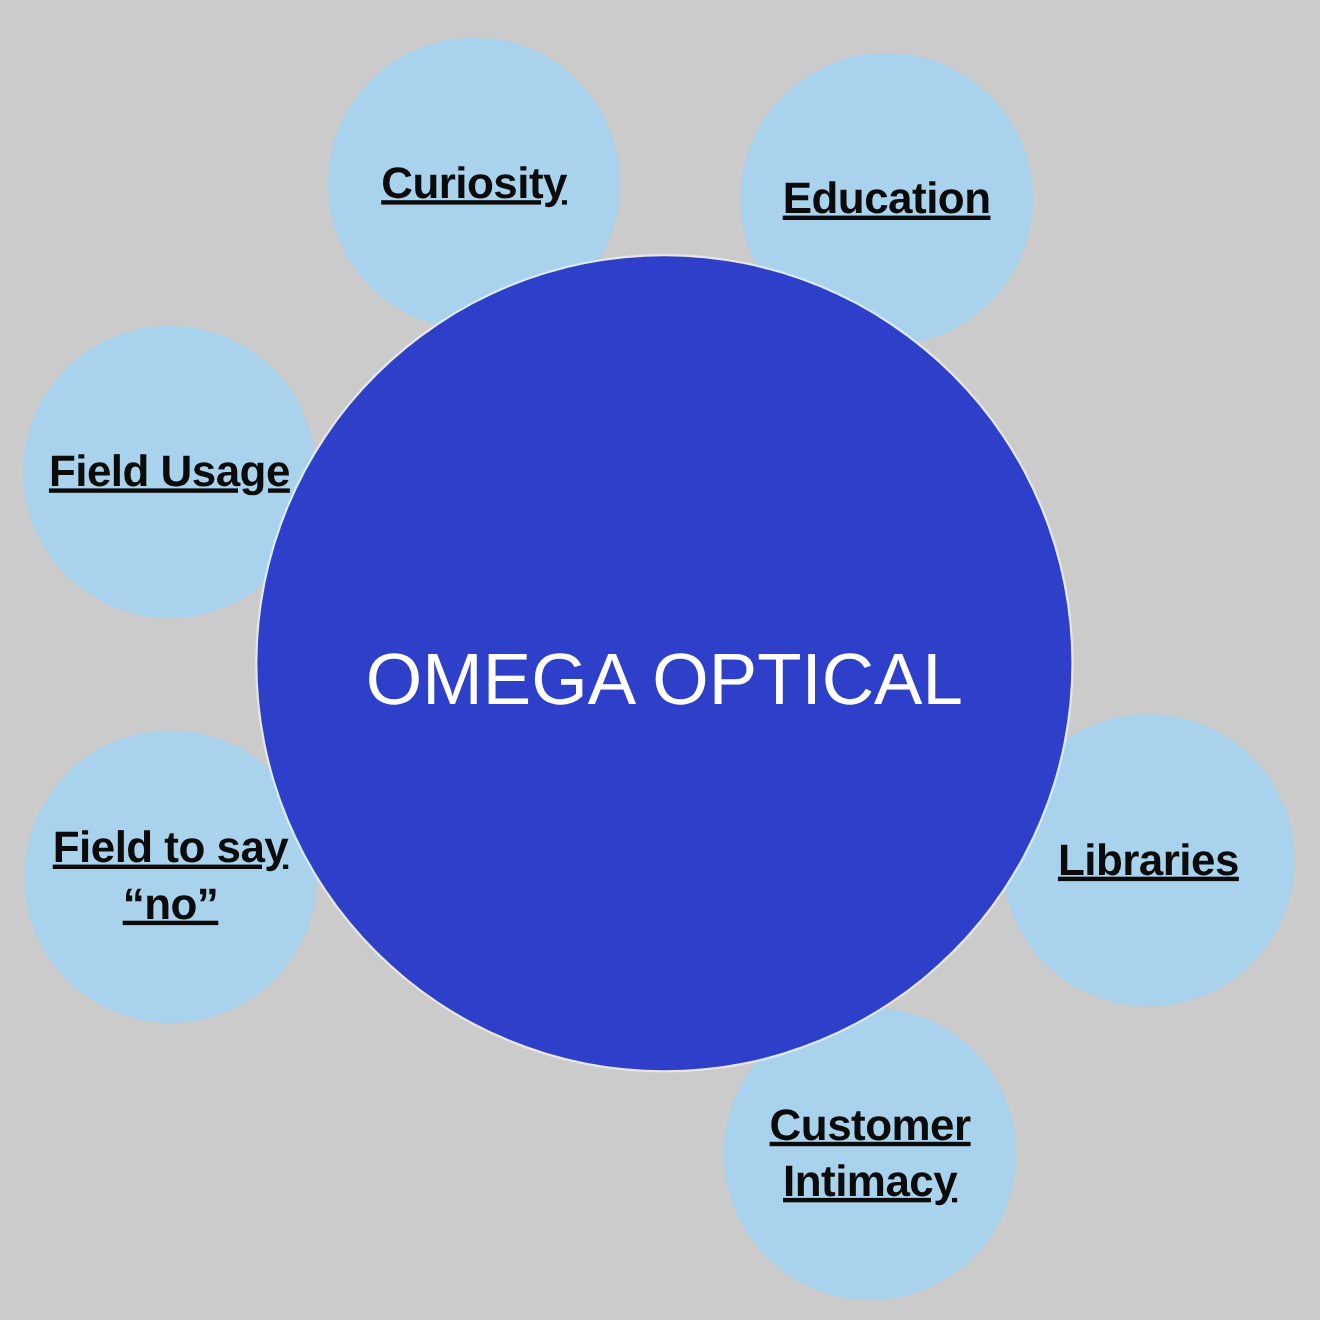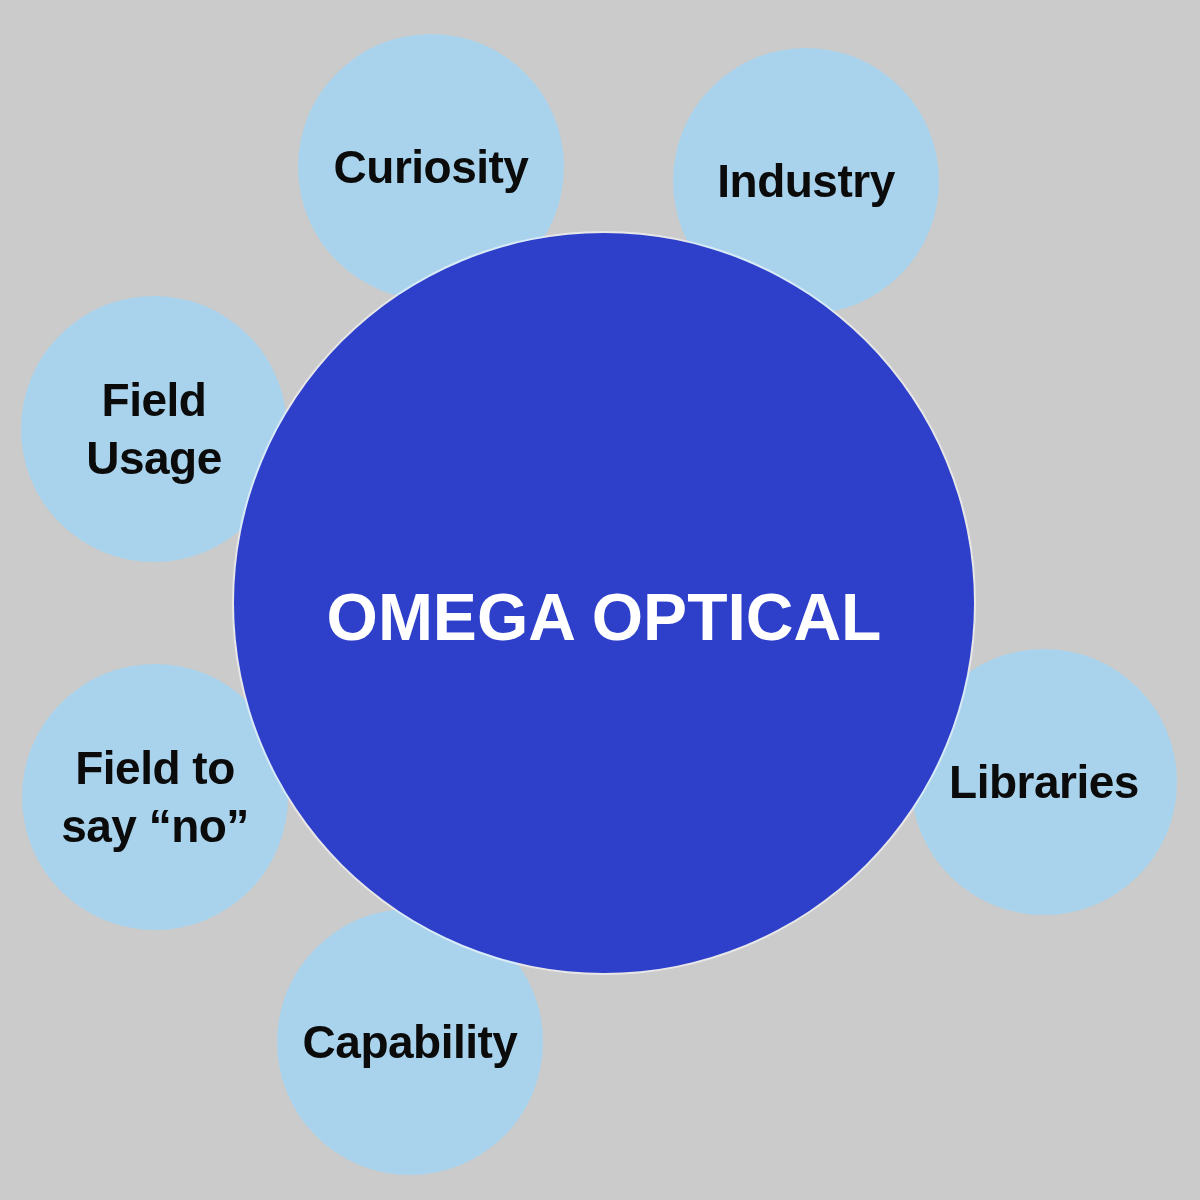--- a/index.html
+++ b/index.html
@@ -32,11 +32,12 @@
   }
   .satellite .sat-label {
     color: var(--satellite_text, #0b0b0b);
-    font-size: 46px;
+    font-size: 40px;
     font-weight: 700;
     letter-spacing: -0.5px;
     line-height: 1.27;
     max-width: 235px;
+    text-decoration: underline;
   }
   .sat-curiosity        { left: 298px; top: 34px;  }
   .sat-education        { left: 673px; top: 48px;  }

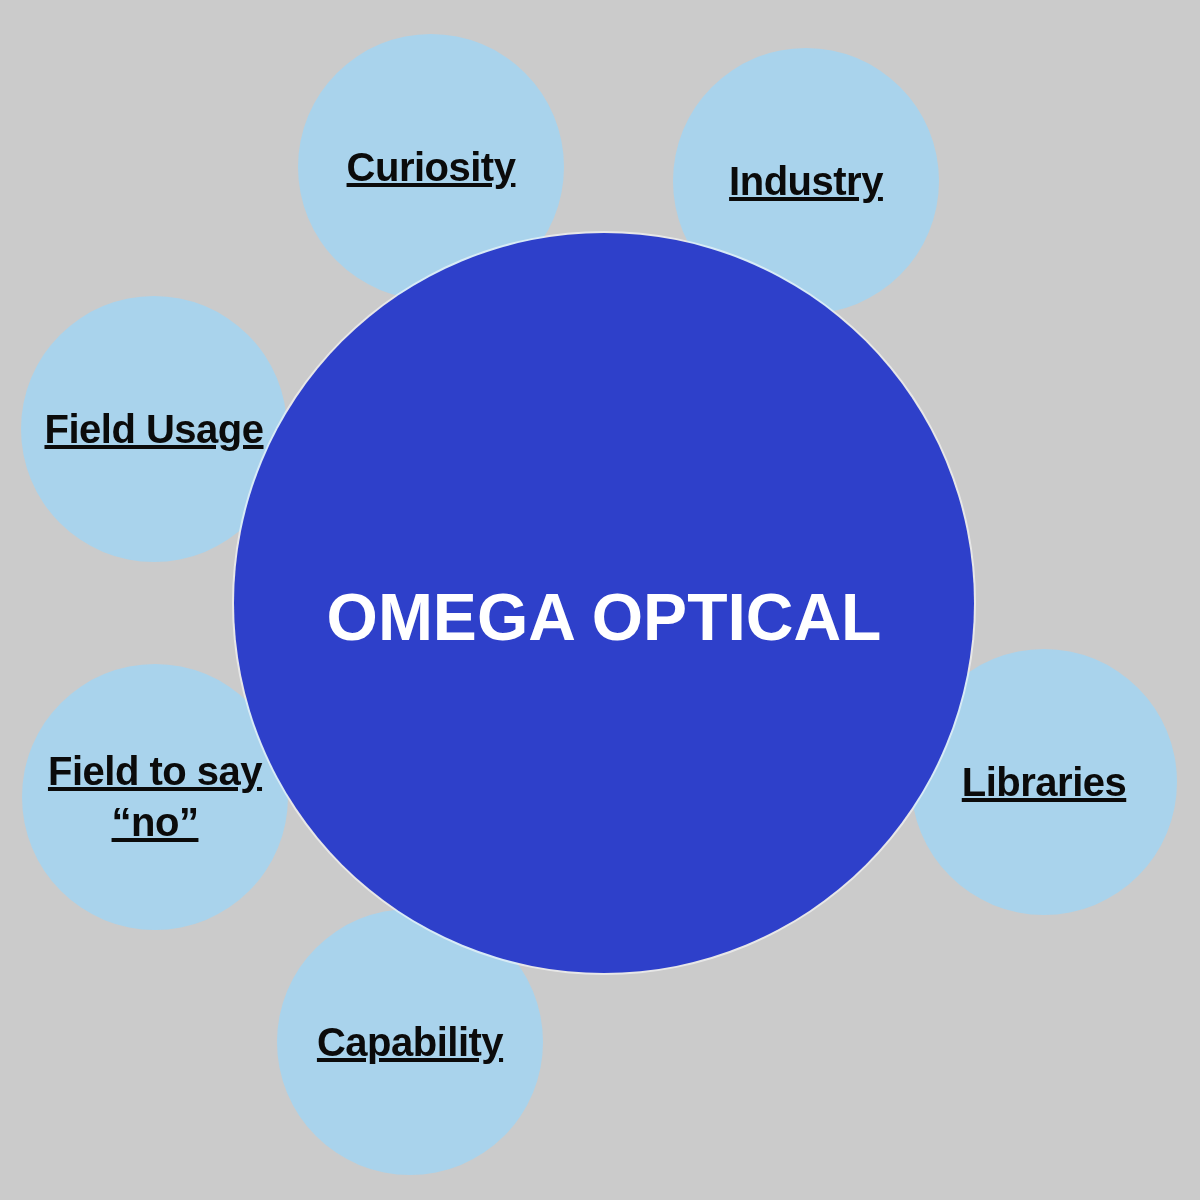--- a/index.html
+++ b/index.html
@@ -88,7 +88,7 @@
   </div>
 
   <div class="satellite sat-education">
-    <span class="sat-label">Industry</span>
+    <span class="sat-label">Education</span>
   </div>
 
   <div class="satellite sat-field-usage">

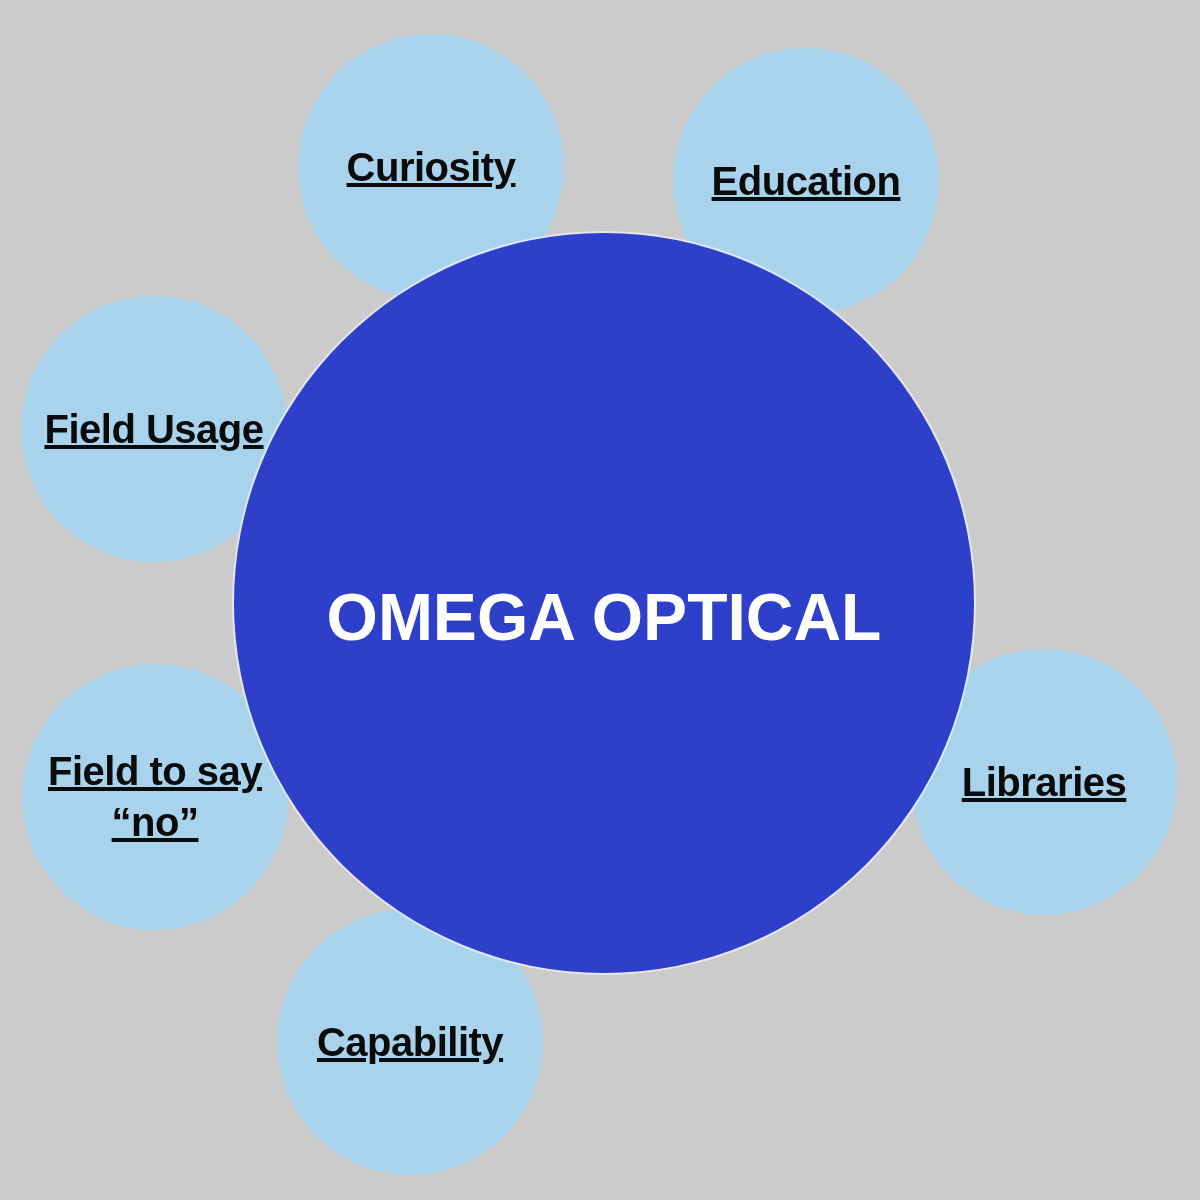--- a/index.html
+++ b/index.html
@@ -67,7 +67,7 @@
   .center-title {
     color: var(--center_text, #ffffff);
     font-size: 66px;
-    font-weight: 700;
+    font-weight: 400;
     letter-spacing: 0px;
     line-height: 70px;
     text-align: right;

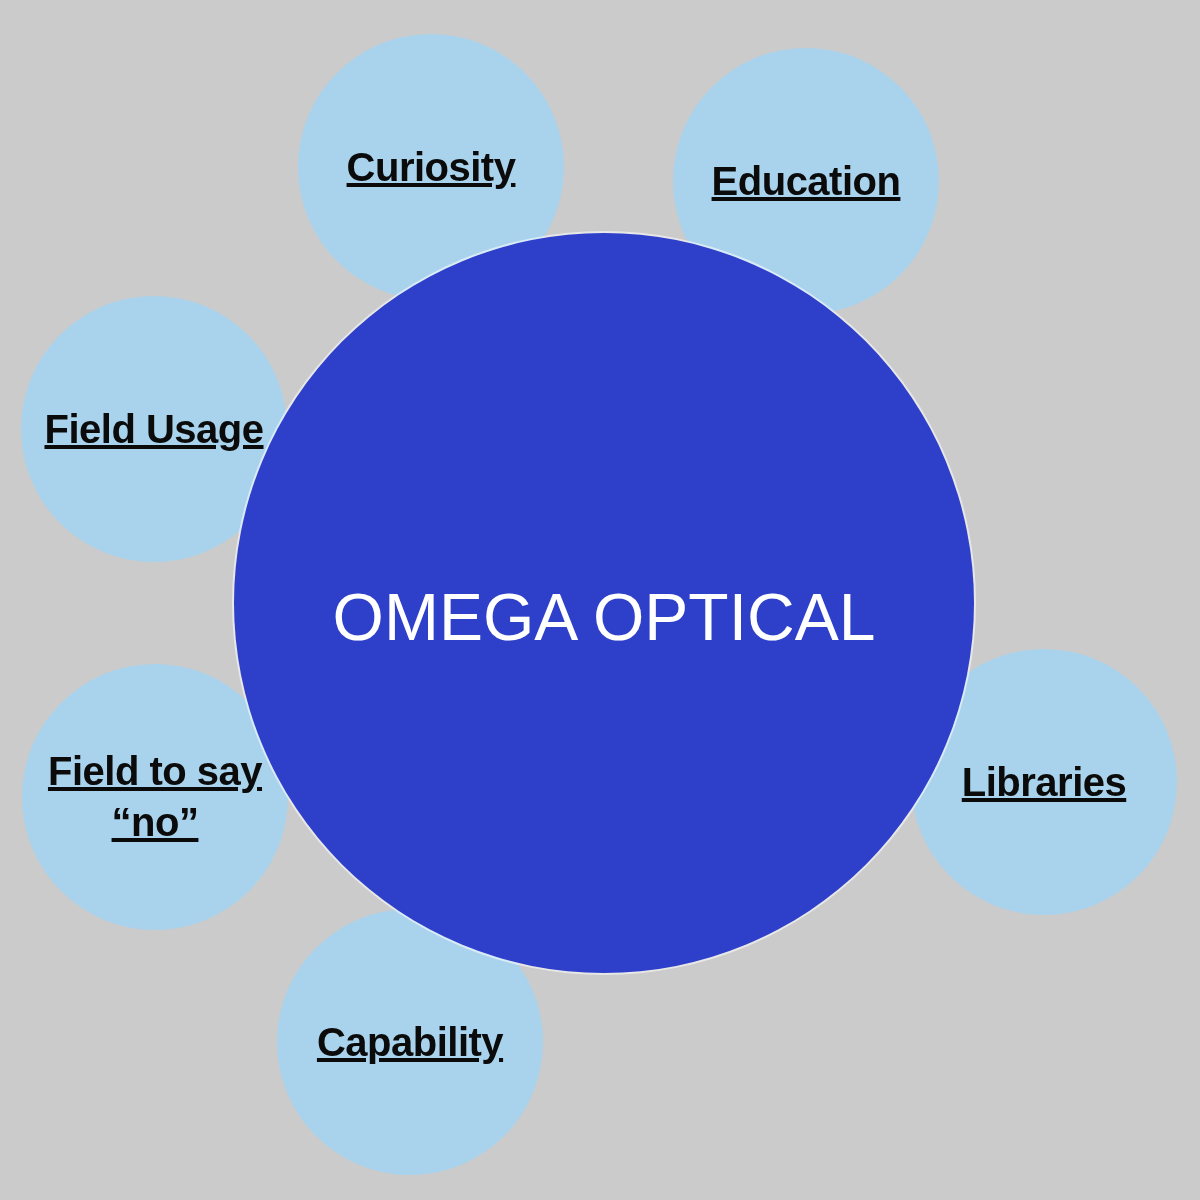--- a/index.html
+++ b/index.html
@@ -104,9 +104,6 @@
     <span class="sat-label">Libraries</span>
   </div>
 
-  <div class="satellite sat-capability">
-    <span class="sat-label">Capability</span>
-  </div>
 
 
   <div class="center-circle">

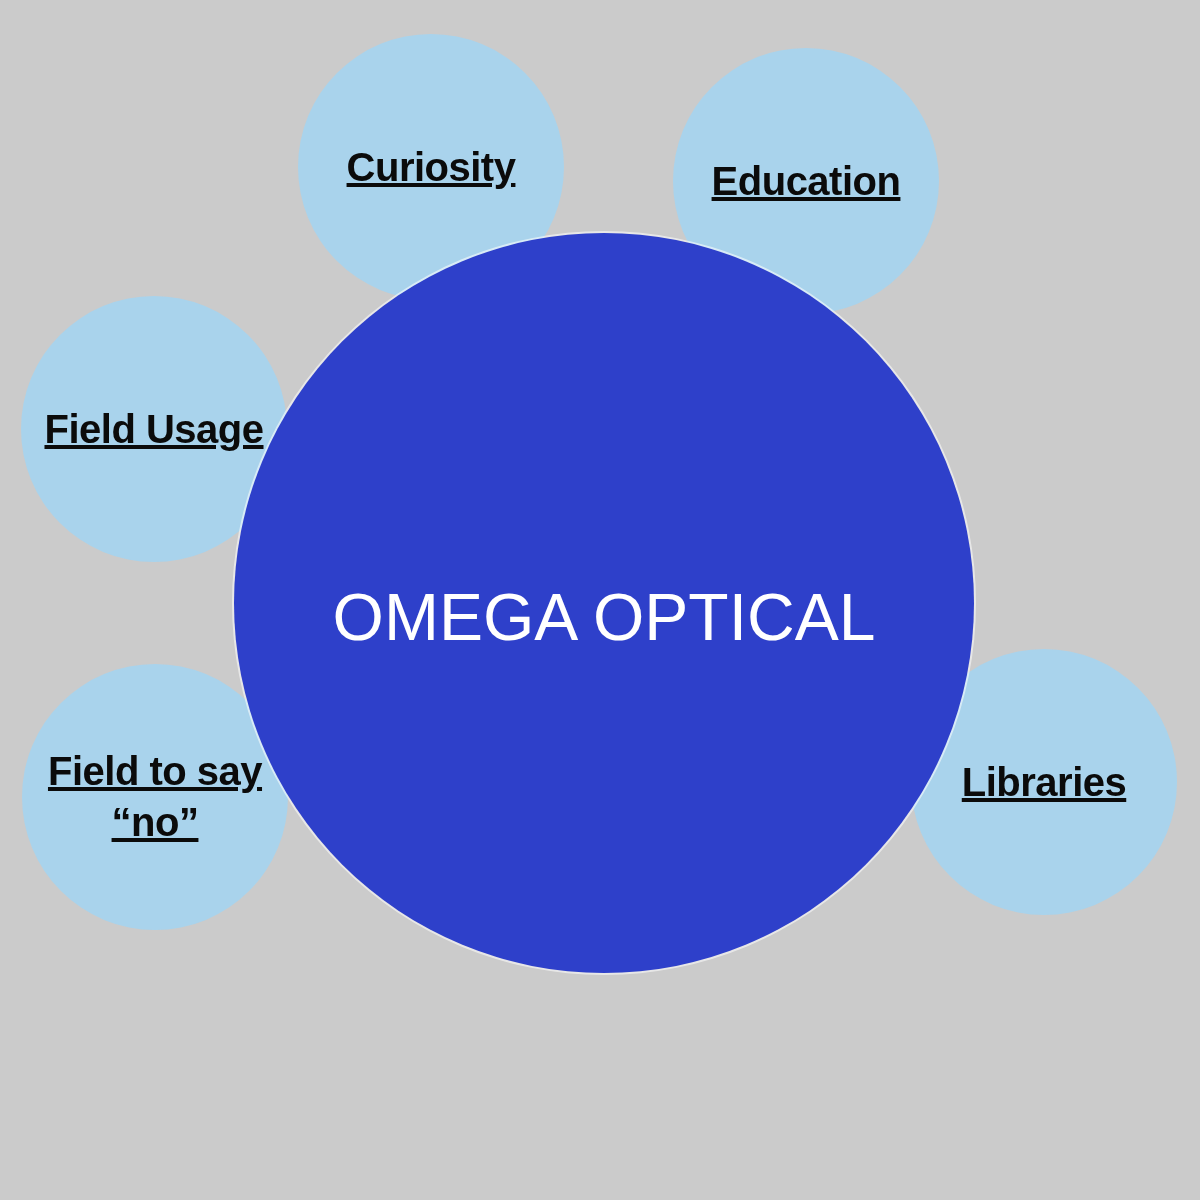--- a/index.html
+++ b/index.html
@@ -105,6 +105,9 @@
   </div>
 
 
+  <div class="satellite sat-customer-intimacy">
+    <span class="sat-label">Customer Intimacy</span>
+  </div>
 
   <div class="center-circle">
     <div class="center-title">

